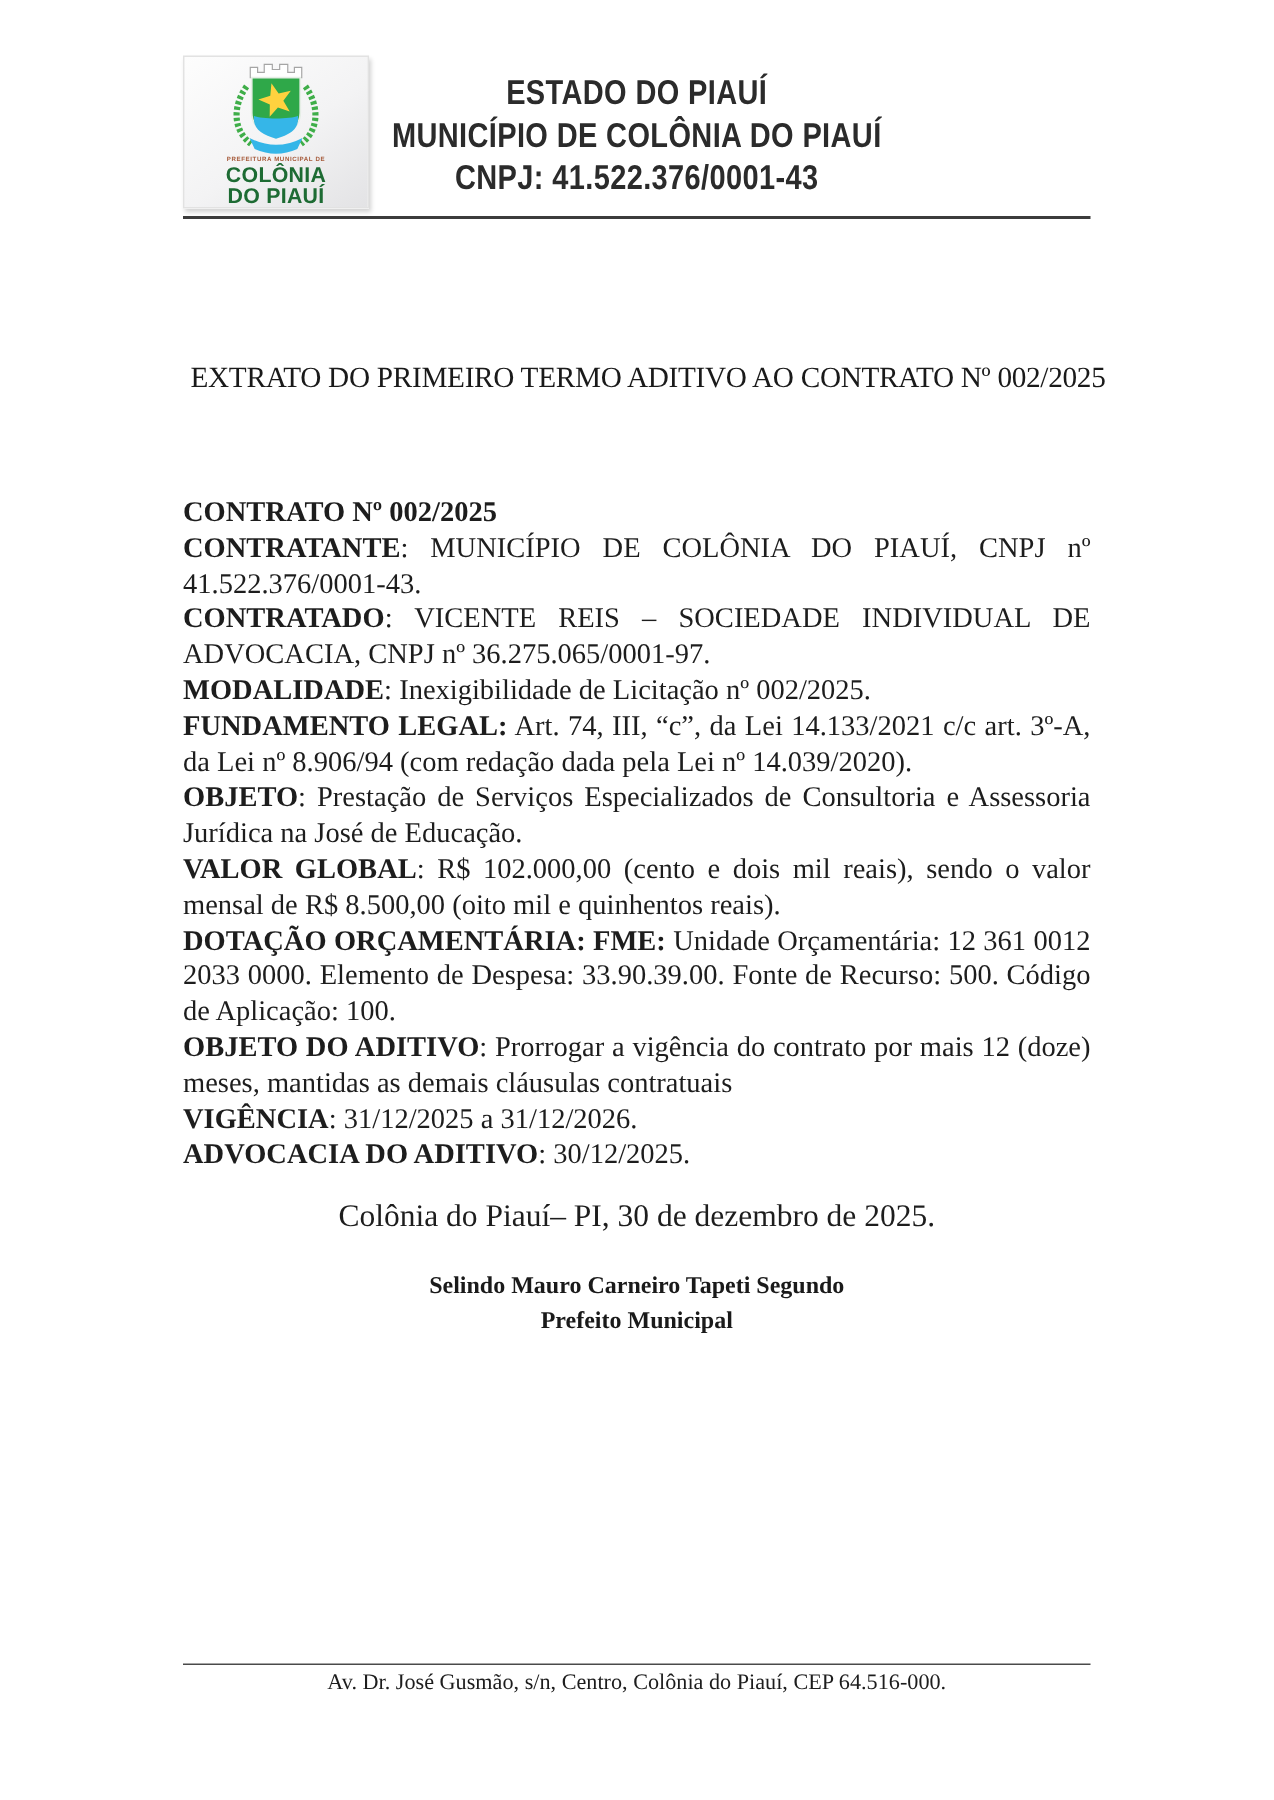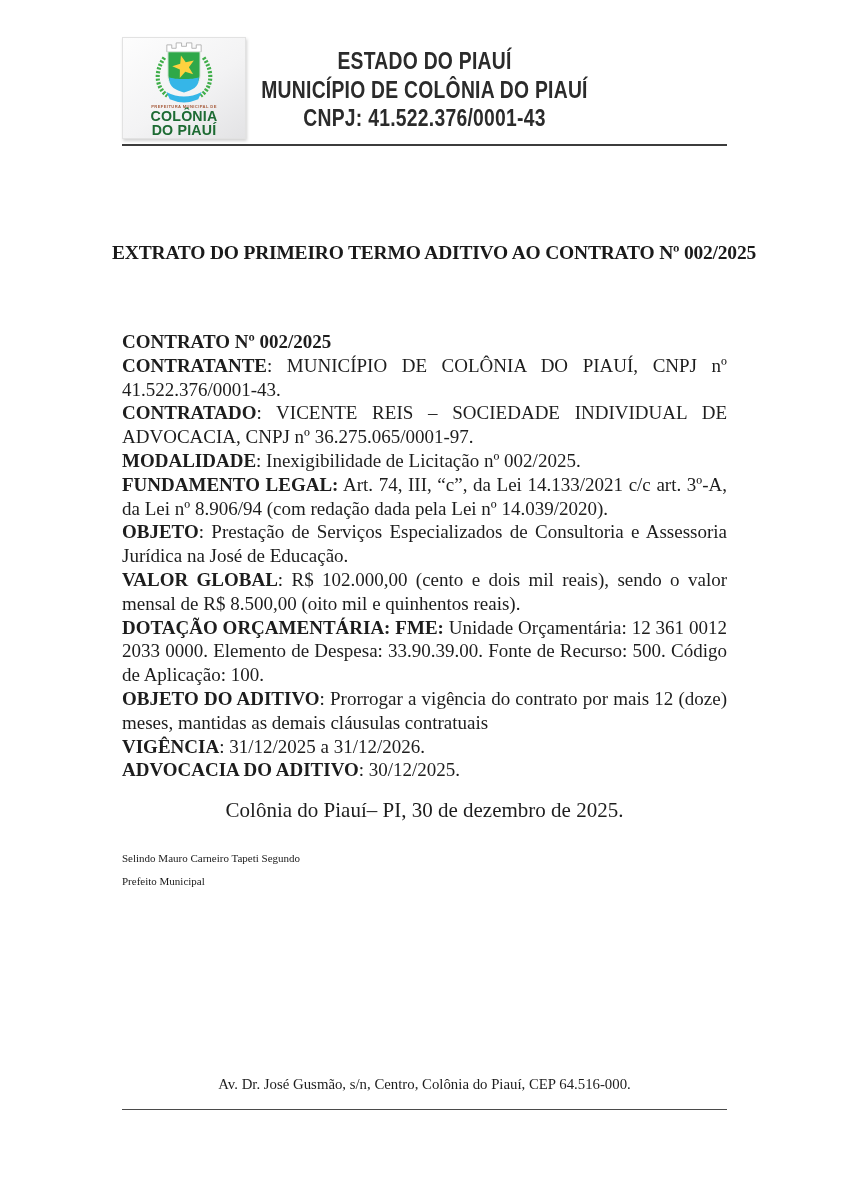--- a/index.html
+++ b/index.html
@@ -29,7 +29,7 @@
   
   .doc-title{
     position:absolute;left:112px;top:242px;width:625px;text-align:right;
-    font-weight:700;font-size:19.5px;letter-spacing:-.2px;white-space:nowrap;color:#1a1a1a;
+    font-weight:400;font-size:19.5px;letter-spacing:-.2px;white-space:nowrap;color:#1a1a1a;
   }
   .doc-body{
     position:absolute;left:122px;top:330px;width:605px;

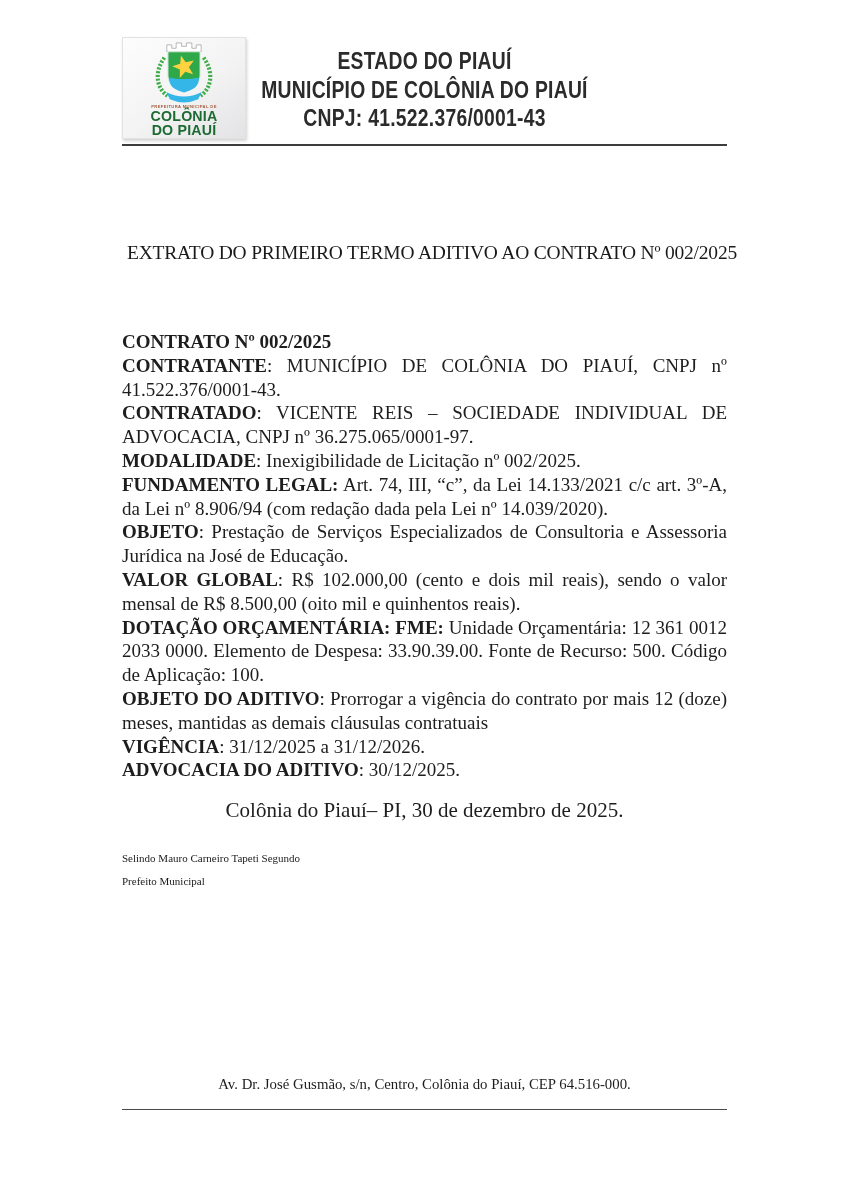--- a/index.html
+++ b/index.html
@@ -42,8 +42,8 @@
     font-size:21px;color:#1d1d1d;
   }
   .sig-block{
-    position:absolute;left:122px;top:847px;width:605px;
-    font-size:11px;font-weight:400;line-height:22.5px;color:#1a1a1a;
+    position:absolute;left:122px;top:847px;width:605px;text-align:center;
+    font-size:16px;font-weight:700;line-height:22.5px;color:#1a1a1a;
   }
   
   .ftr-rule{position:absolute;left:122px;width:605px;top:1109px;height:1px;background:#4a4a4a;}

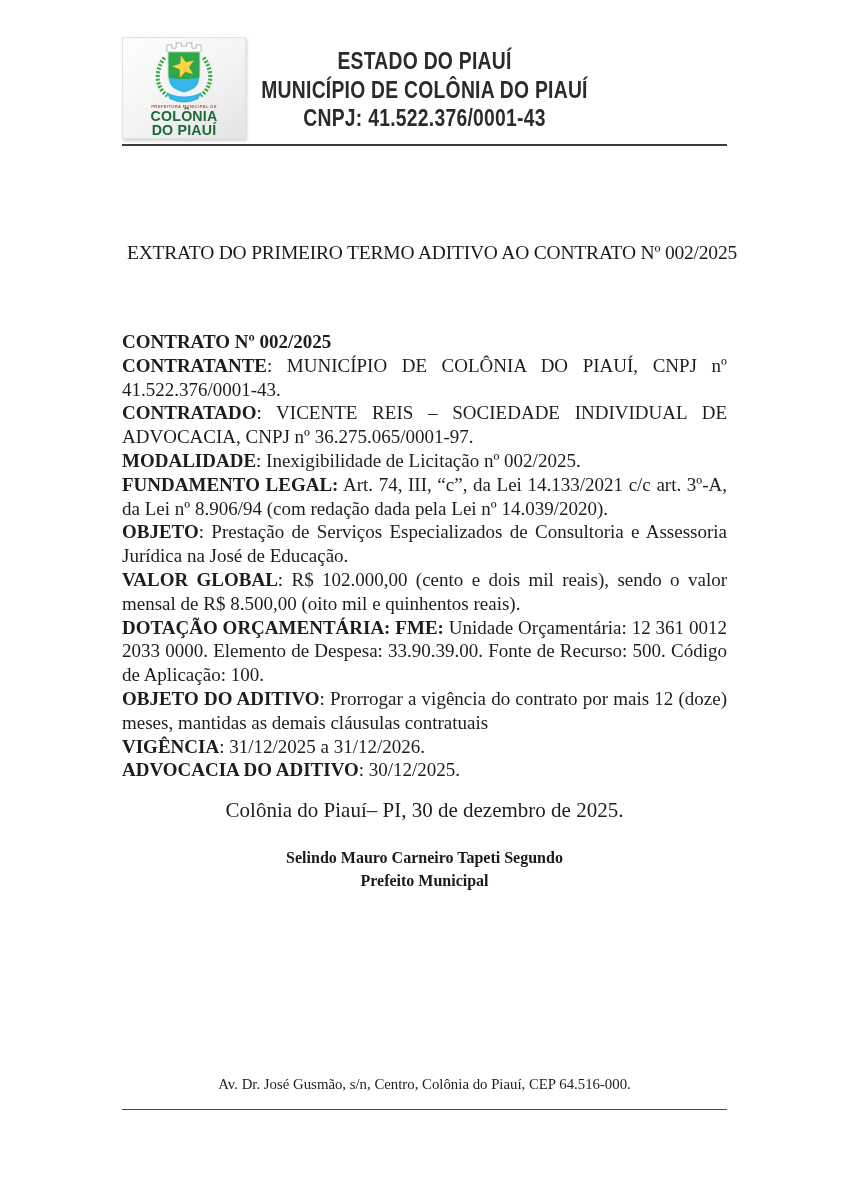--- a/index.html
+++ b/index.html
@@ -48,7 +48,7 @@
   
   .ftr-rule{position:absolute;left:122px;width:605px;top:1109px;height:1px;background:#4a4a4a;}
   .ftr-text{
-    position:absolute;left:122px;top:1076px;width:605px;text-align:center;
+    position:absolute;left:122px;top:1114px;width:605px;text-align:center;
     font-size:14.8px;color:#1d1d1d;
   }
 </style>

